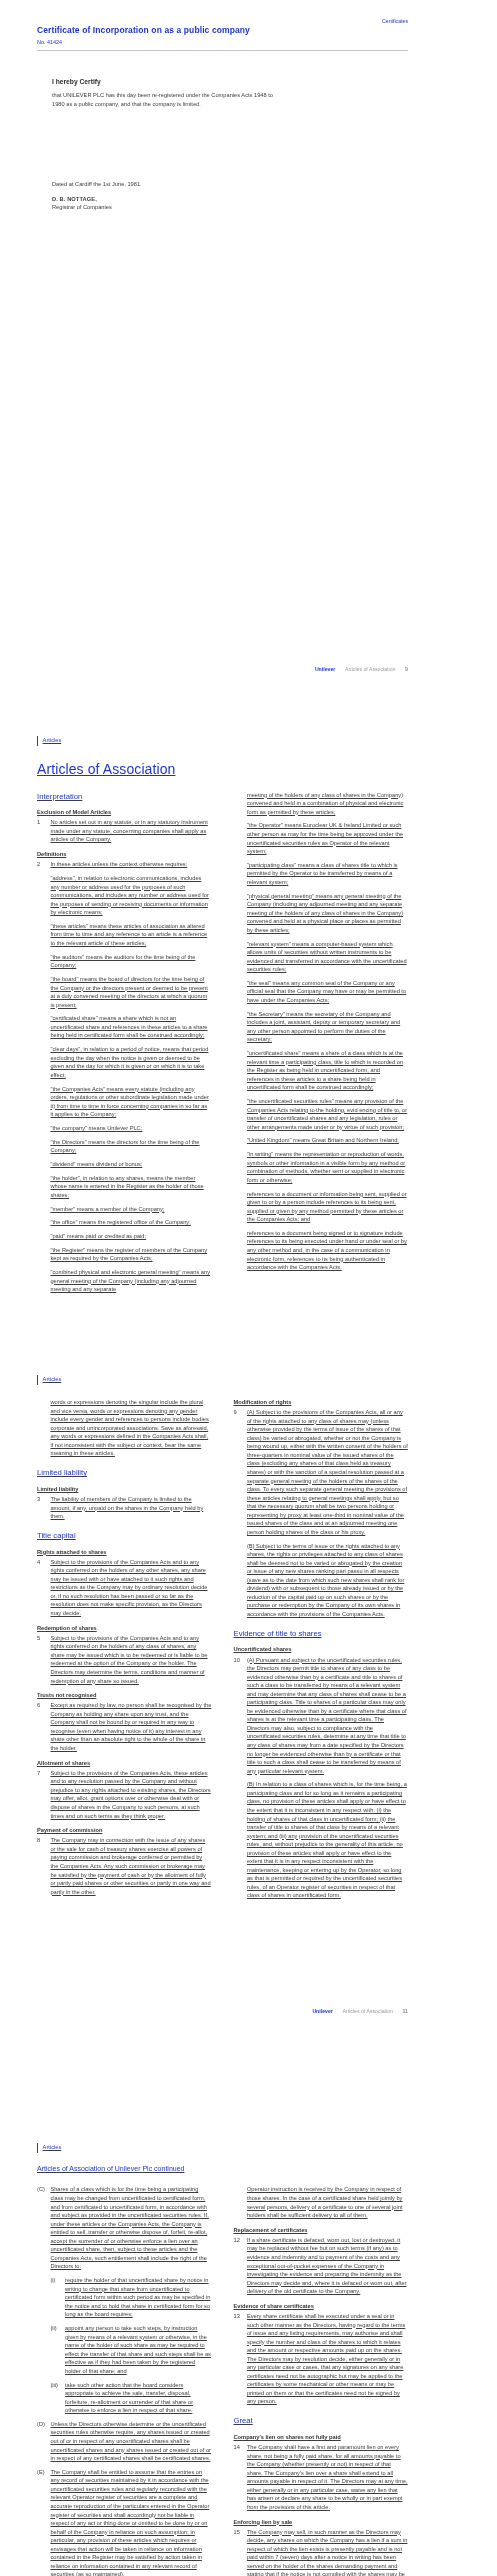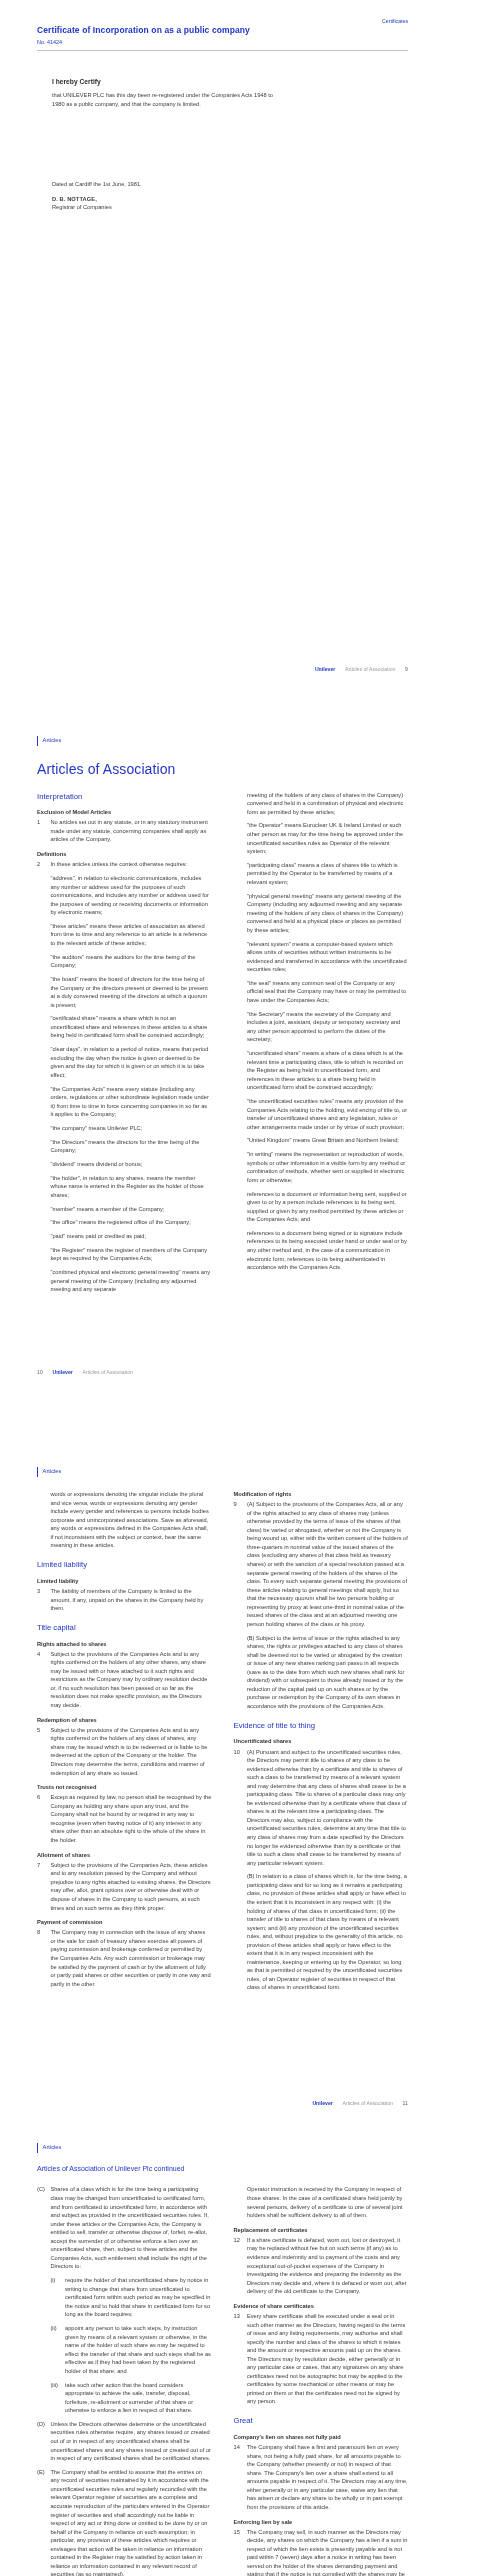--- a/index.html
+++ b/index.html
@@ -14,7 +14,7 @@
     width:497px;height:2813px;position:relative;
     font-family:"Liberation Sans",sans-serif;color:var(--ink);
   }
-  .page{position:absolute;left:0;width:445px;height:703px;background:#fff;overflow:hidden;}
+  .page{position:absolute;left:0;width:445px;height:703px;background:#fff;overflow:hidden;text-decoration:underline;}
   #page-cert{top:0;}
   #page-10{top:703px;}
   #page-11{top:1434px;}

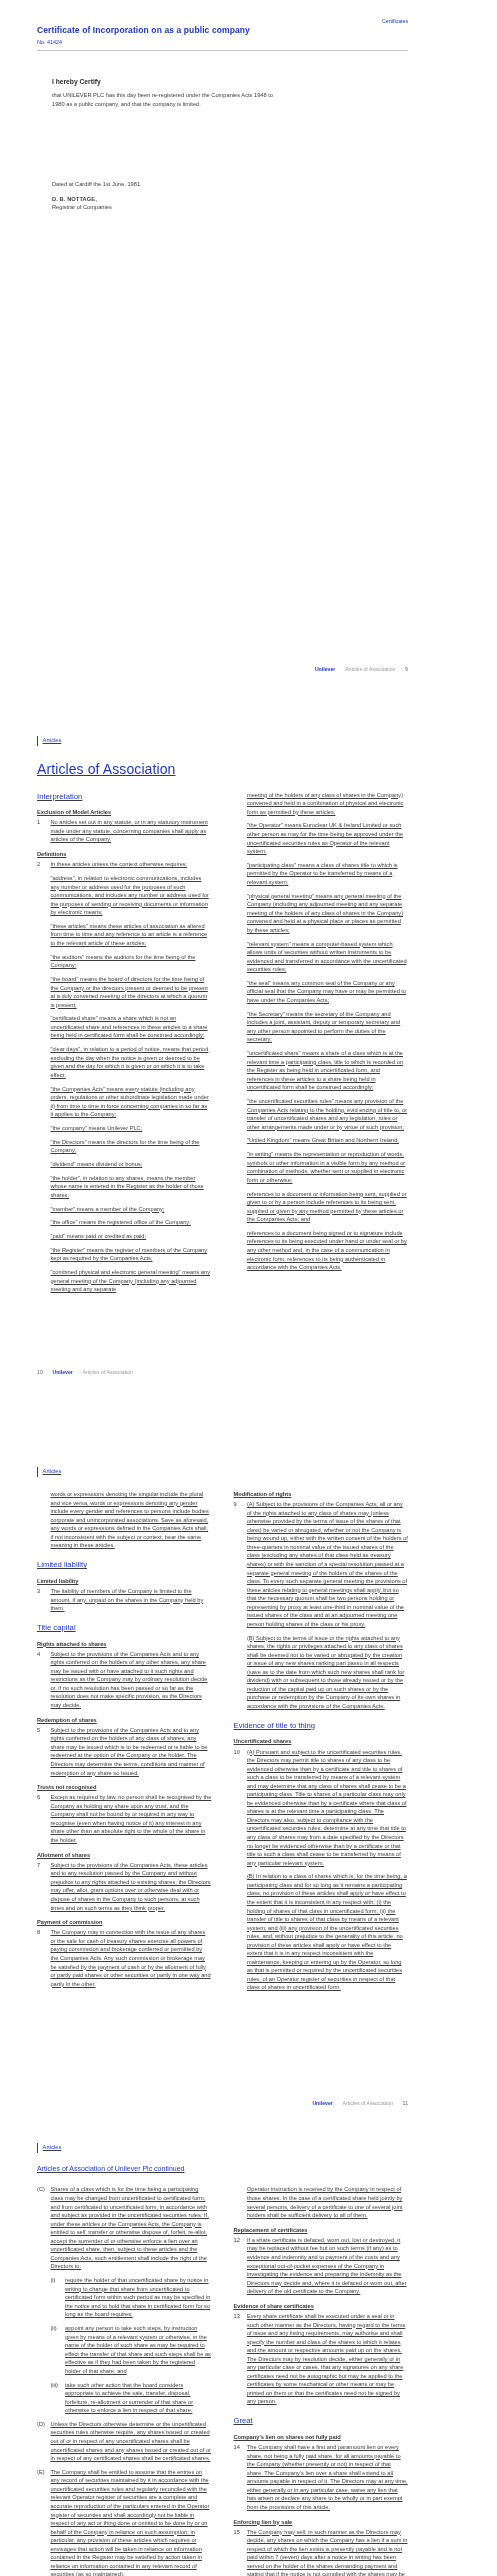--- a/index.html
+++ b/index.html
@@ -17,7 +17,7 @@
   .page{position:absolute;left:0;width:445px;height:703px;background:#fff;overflow:hidden;text-decoration:underline;}
   #page-cert{top:0;}
   #page-10{top:703px;}
-  #page-11{top:1434px;}
+  #page-11{top:1342px;}
   #page-12{top:2110px;}
 
   

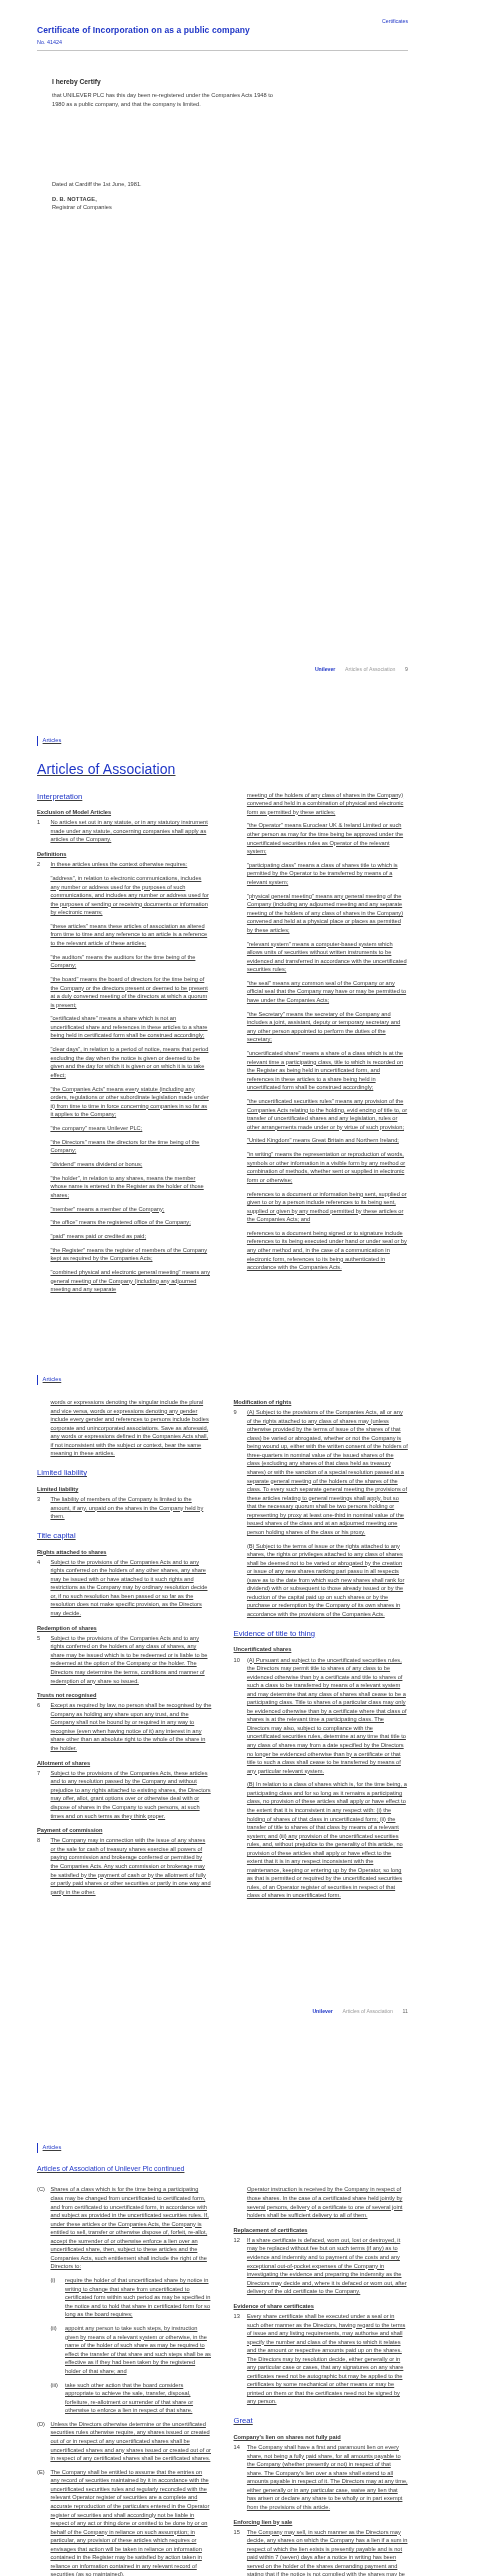--- a/index.html
+++ b/index.html
@@ -153,7 +153,7 @@
         <div class="blk h2"><span class="txt">Modification of rights</span></div>
         <div class="blk p"><span class="num">9</span><span class="txt">(A) Subject to the provisions of the Companies Acts, all or any of the rights attached to any class of shares may (unless otherwise provided by the terms of issue of the shares of that class) be varied or abrogated, whether or not the Company is being wound up, either with the written consent of the holders of three-quarters in nominal value of the issued shares of the class (excluding any shares of that class held as treasury shares) or with the sanction of a special resolution passed at a separate general meeting of the holders of the shares of the class. To every such separate general meeting the provisions of these articles relating to general meetings shall apply, but so that the necessary quorum shall be two persons holding or representing by proxy at least one-third in nominal value of the issued shares of the class and at an adjourned meeting one person holding shares of the class or his proxy.</span></div>
         <div class="blk p"><span class="txt">(B) Subject to the terms of issue or the rights attached to any shares, the rights or privileges attached to any class of shares shall be deemed not to be varied or abrogated by the creation or issue of any new shares ranking pari passu in all respects (save as to the date from which such new shares shall rank for dividend) with or subsequent to those already issued or by the reduction of the capital paid up on such shares or by the purchase or redemption by the Company of its own shares in accordance with the provisions of the Companies Acts.</span></div>
-        <div class="blk h1"><span class="txt">Evidence of title to thing</span></div>
+        <div class="blk h1"><span class="txt">Evidence of title to shares</span></div>
         <div class="blk h2"><span class="txt">Uncertificated shares</span></div>
         <div class="blk p"><span class="num">10</span><span class="txt">(A) Pursuant and subject to the uncertificated securities rules, the Directors may permit title to shares of any class to be evidenced otherwise than by a certificate and title to shares of such a class to be transferred by means of a relevant system and may determine that any class of shares shall cease to be a participating class. Title to shares of a particular class may only be evidenced otherwise than by a certificate where that class of shares is at the relevant time a participating class. The Directors may also, subject to compliance with the uncertificated securities rules, determine at any time that title to any class of shares may from a date specified by the Directors no longer be evidenced otherwise than by a certificate or that title to such a class shall cease to be transferred by means of any particular relevant system.</span></div>
         <div class="blk p"><span class="txt">(B) In relation to a class of shares which is, for the time being, a participating class and for so long as it remains a participating class, no provision of these articles shall apply or have effect to the extent that it is inconsistent in any respect with: (i) the holding of shares of that class in uncertificated form; (ii) the transfer of title to shares of that class by means of a relevant system; and (iii) any provision of the uncertificated securities rules, and, without prejudice to the generality of this article, no provision of these articles shall apply or have effect to the extent that it is in any respect inconsistent with the maintenance, keeping or entering up by the Operator, so long as that is permitted or required by the uncertificated securities rules, of an Operator register of securities in respect of that class of shares in uncertificated form.</span></div>

